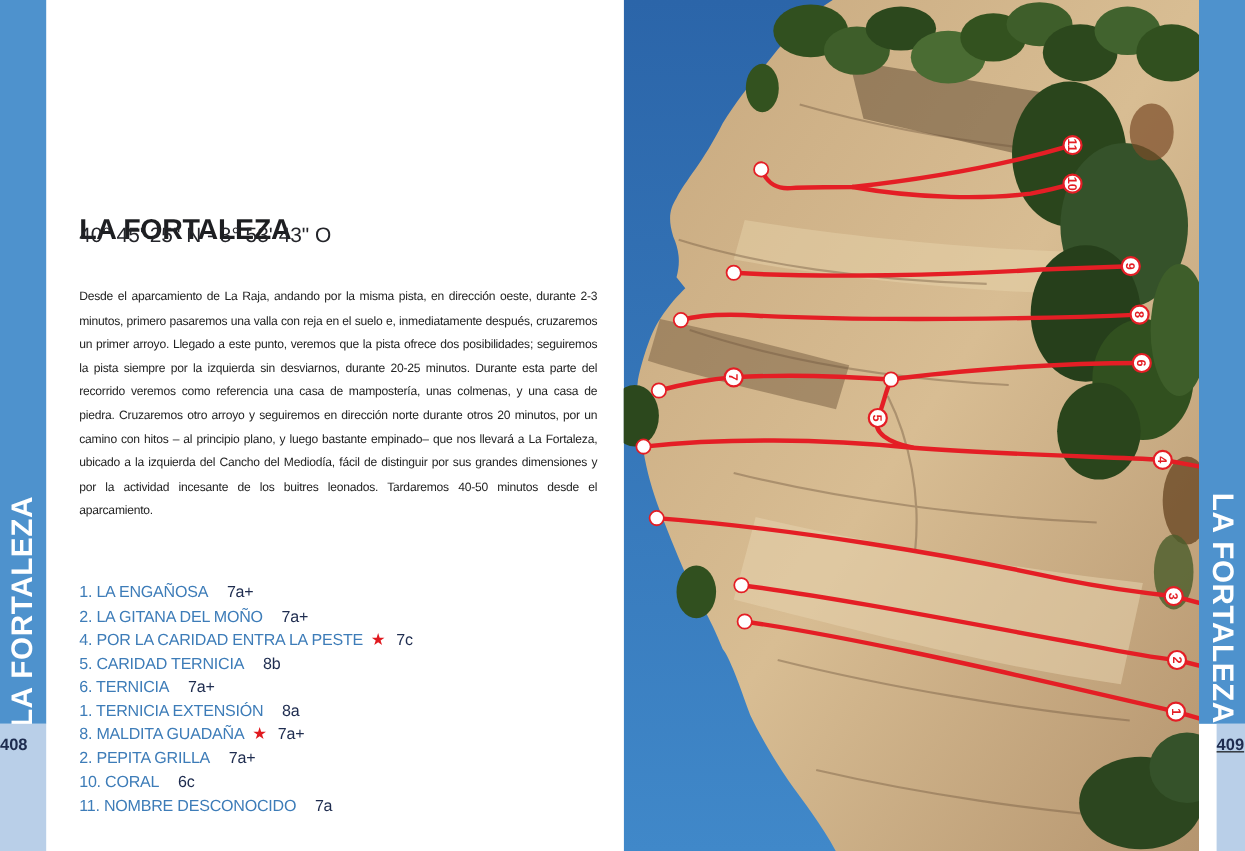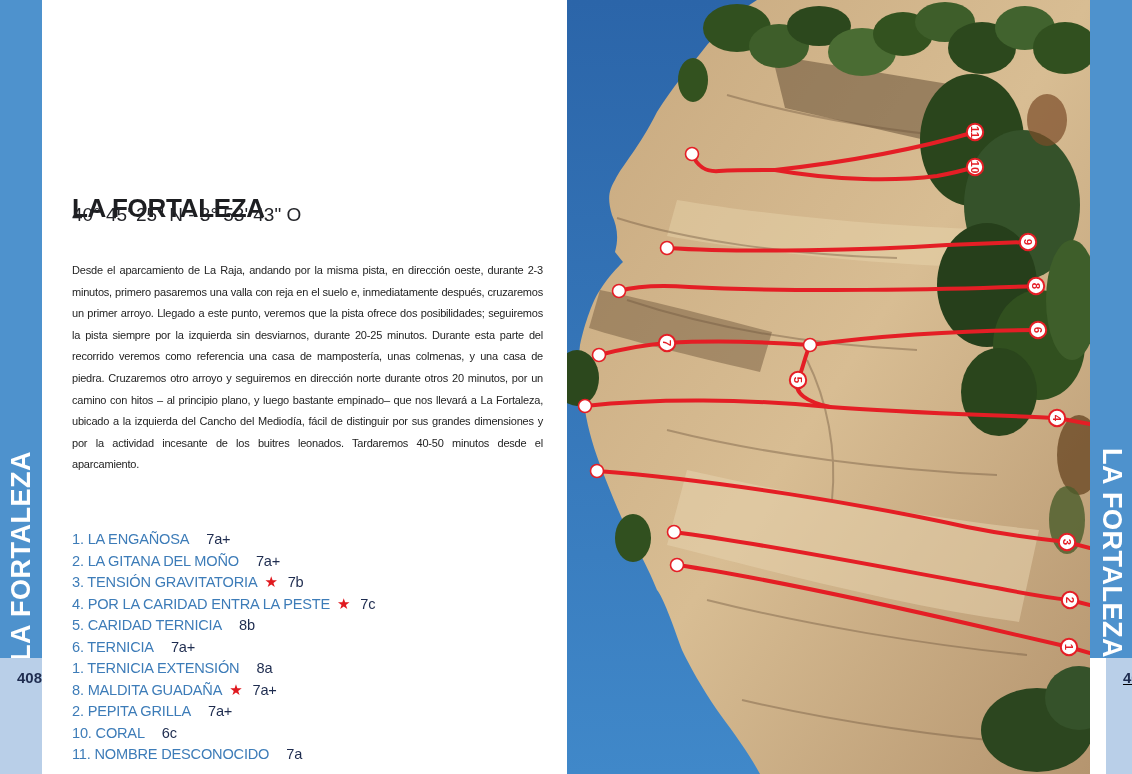--- a/index.html
+++ b/index.html
@@ -54,7 +54,6 @@
   <ul class="routes">
     <li><span class="rname">1. LA ENGAÑOSA</span><span class="star"></span><span class="grade">7a+</span></li>
     <li><span class="rname">2. LA GITANA DEL MOÑO</span><span class="star"></span><span class="grade">7a+</span></li>
-    <li><span class="rname">3. TENSIÓN GRAVITATORIA</span><span class="star">★</span><span class="grade">7b</span></li>
     <li><span class="rname">4. POR LA CARIDAD ENTRA LA PESTE</span><span class="star">★</span><span class="grade">7c</span></li>
     <li><span class="rname">5. CARIDAD TERNICIA</span><span class="star"></span><span class="grade">8b</span></li>
     <li><span class="rname">6. TERNICIA</span><span class="star"></span><span class="grade">7a+</span></li>

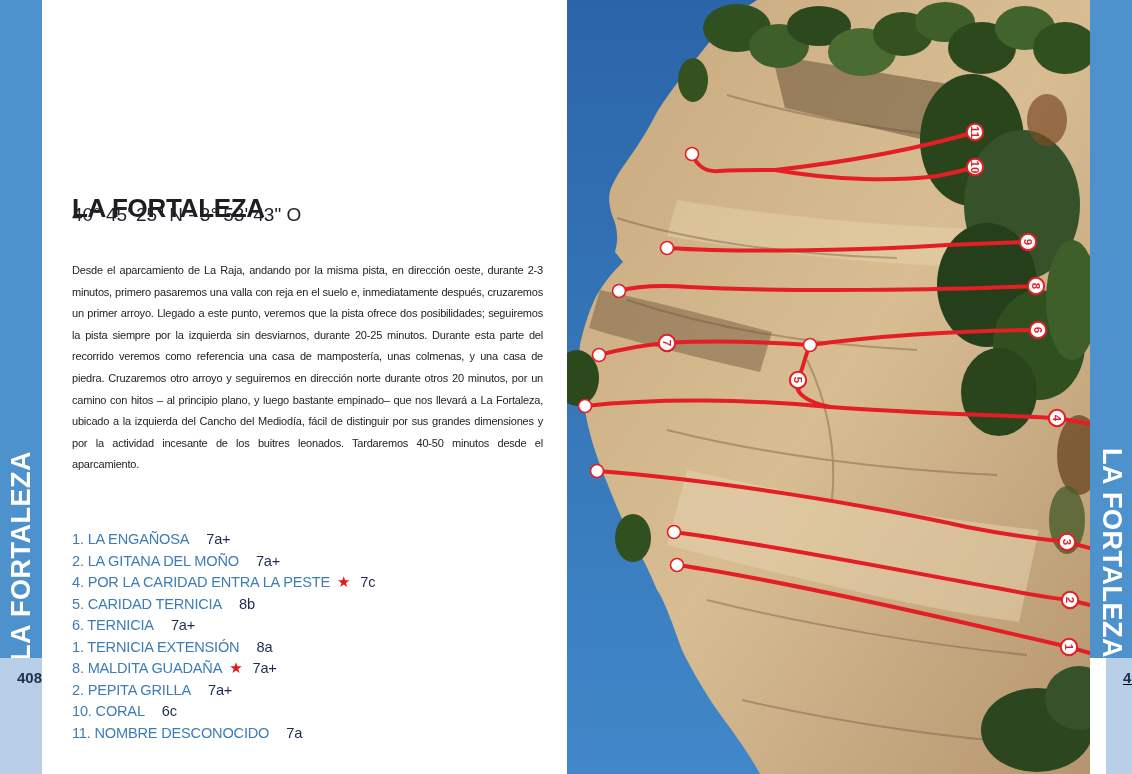--- a/index.html
+++ b/index.html
@@ -15,7 +15,7 @@
   .bar.right .bar-label{left:21px;top:553px;transform:translate(-50%,-50%) rotate(90deg);}
   .pagenum-block{position:absolute;top:658px;width:42px;height:116px;background:#b9cfe8;}
   .pagenum-block.left{left:0;} .pagenum-block.right{left:1106px;text-decoration:underline;}
-  .pagenum{display:block;text-align:right;padding-top:11px;font-size:15px;font-weight:bold;
+  .pagenum{display:block;text-align:left;padding-top:11px;font-size:15px;font-weight:bold;
            color:#1e2c4f;}
 
   

